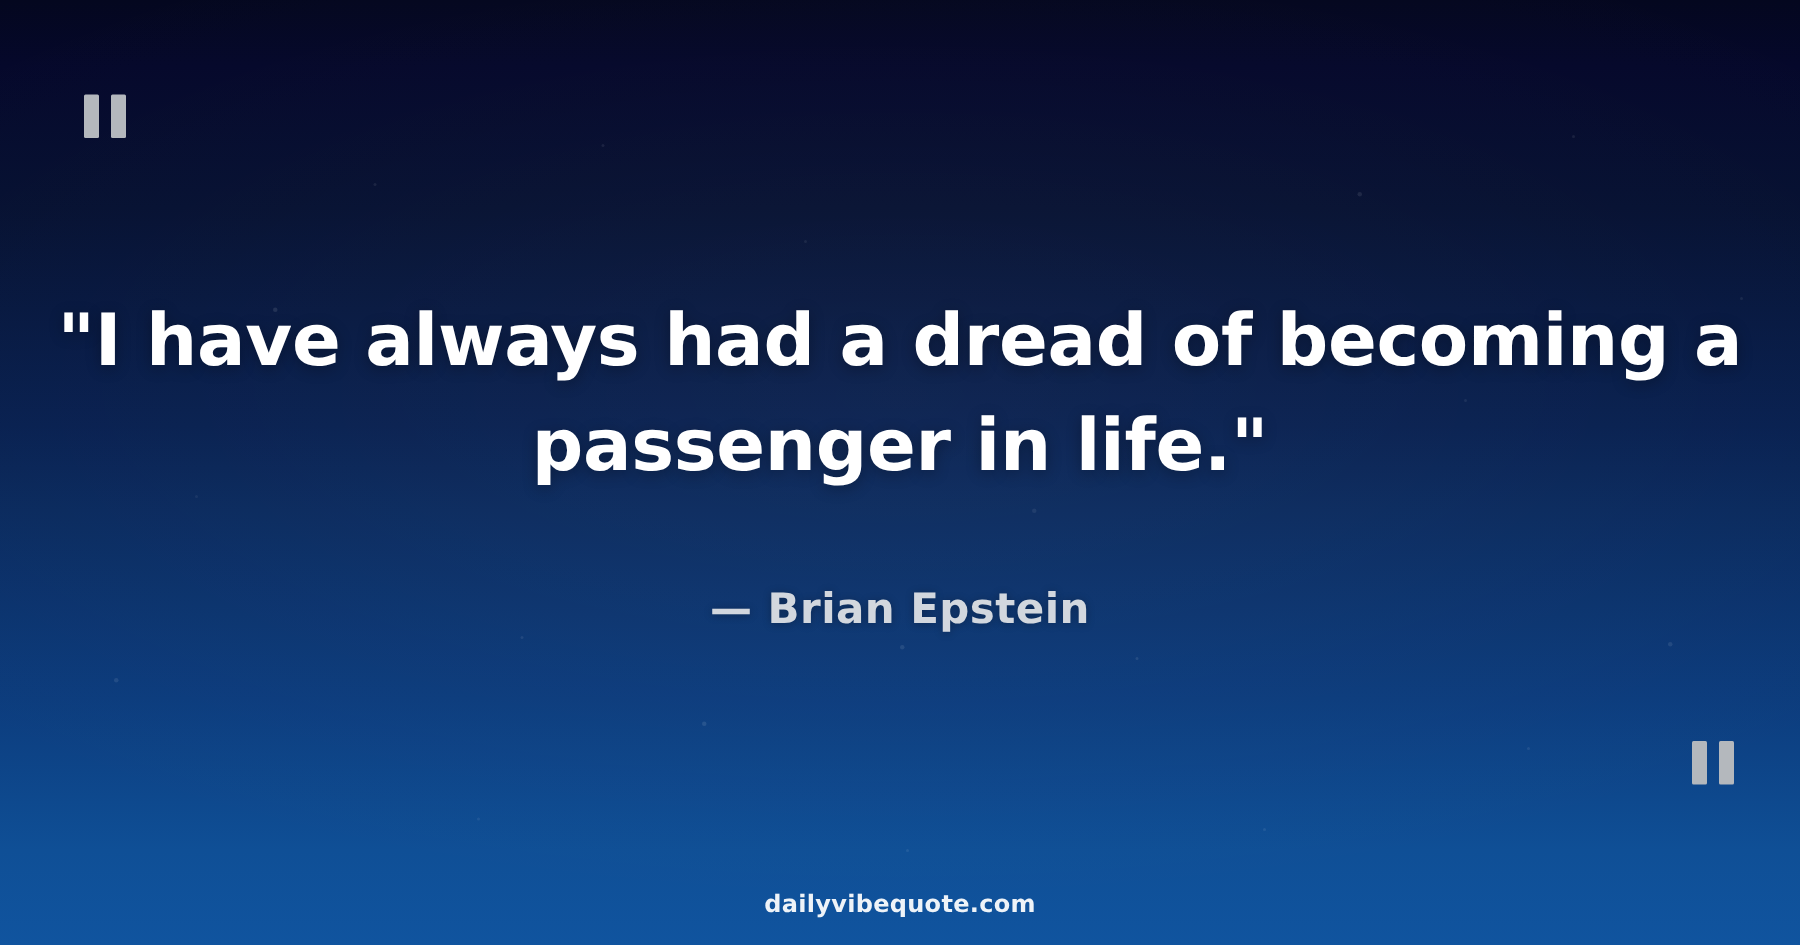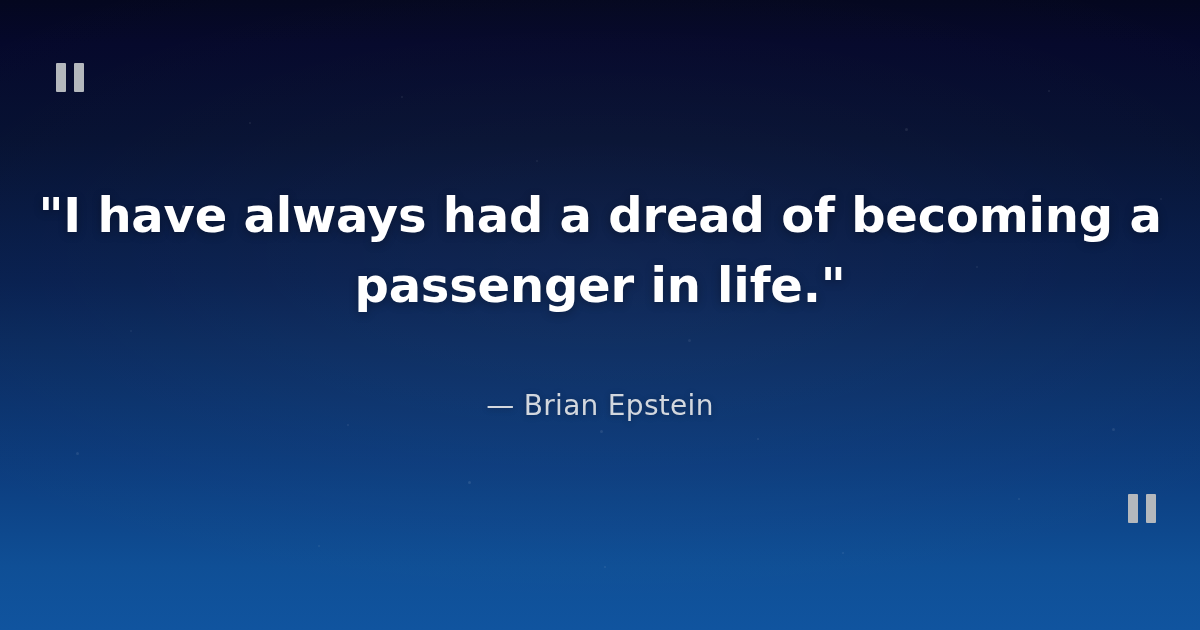--- a/index.html
+++ b/index.html
@@ -108,11 +108,11 @@
   }
 
   .attribution {
-    margin: 12px;
+    margin: 0;
     padding: 0;
     font-size: 28px;
     line-height: 34px;
-    font-weight: normal;
+    font-weight: bold;
     color: #d2d7de;
     letter-spacing: 0.3px;
     text-shadow: 0 1px 6px rgba(0,0,0,0.28);

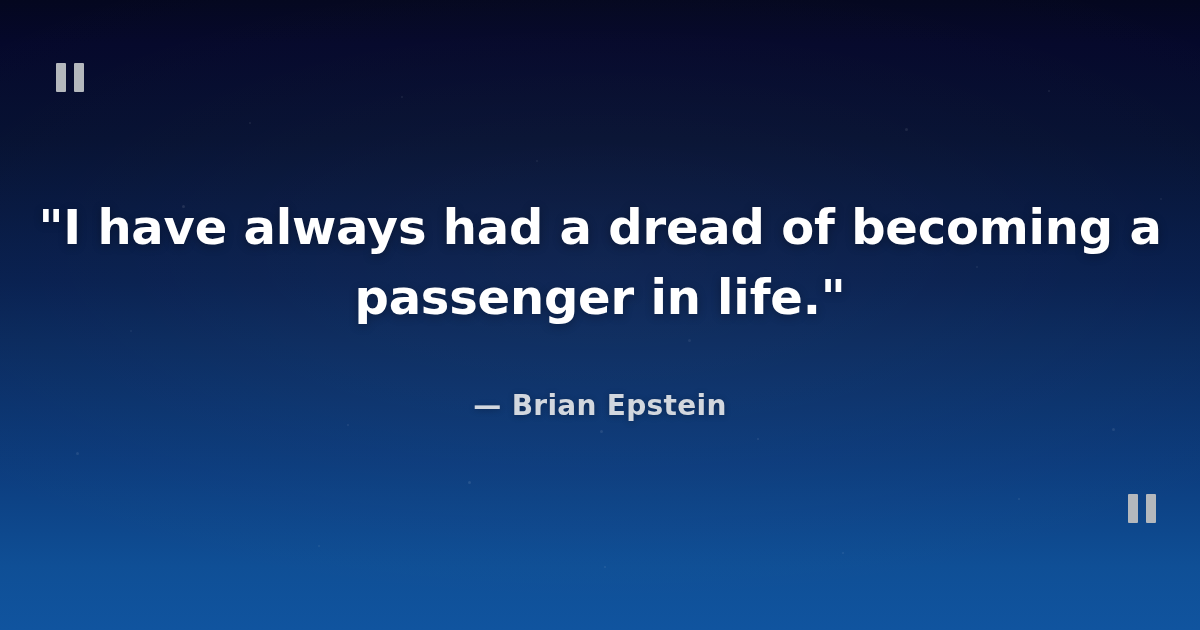--- a/index.html
+++ b/index.html
@@ -179,6 +179,7 @@
     <p class="attribution">— Brian Epstein</p>
   </div>
 
+  <div class="site-footer">dailyvibequote.com</div>
 
 </div>
 

